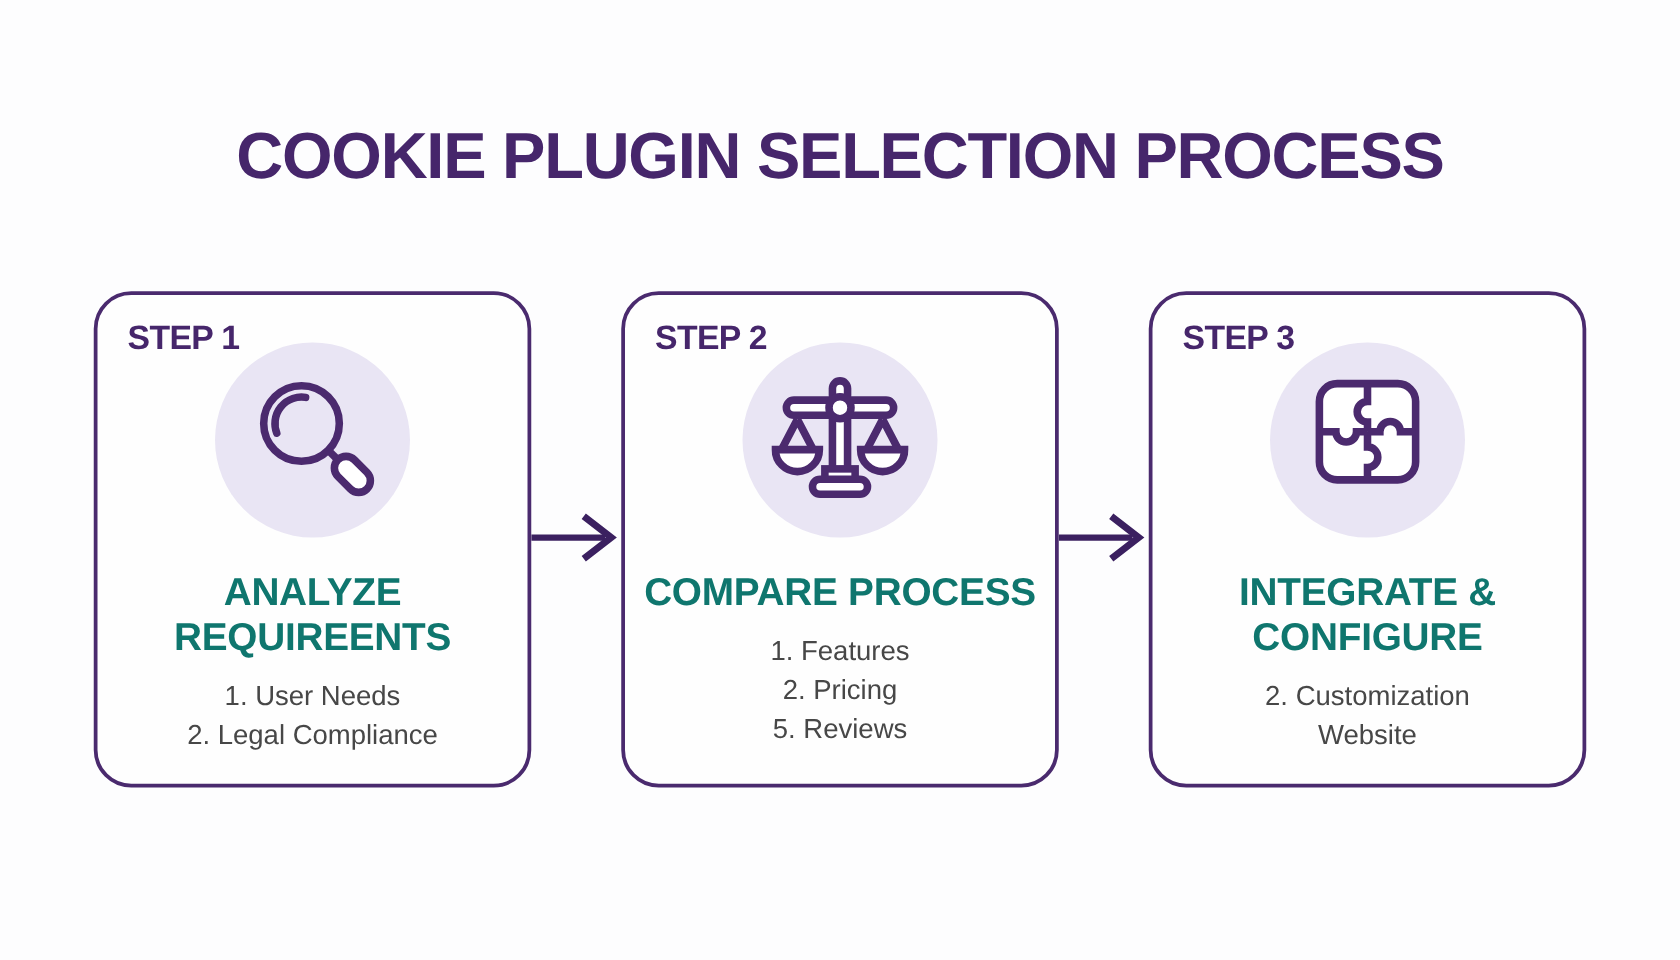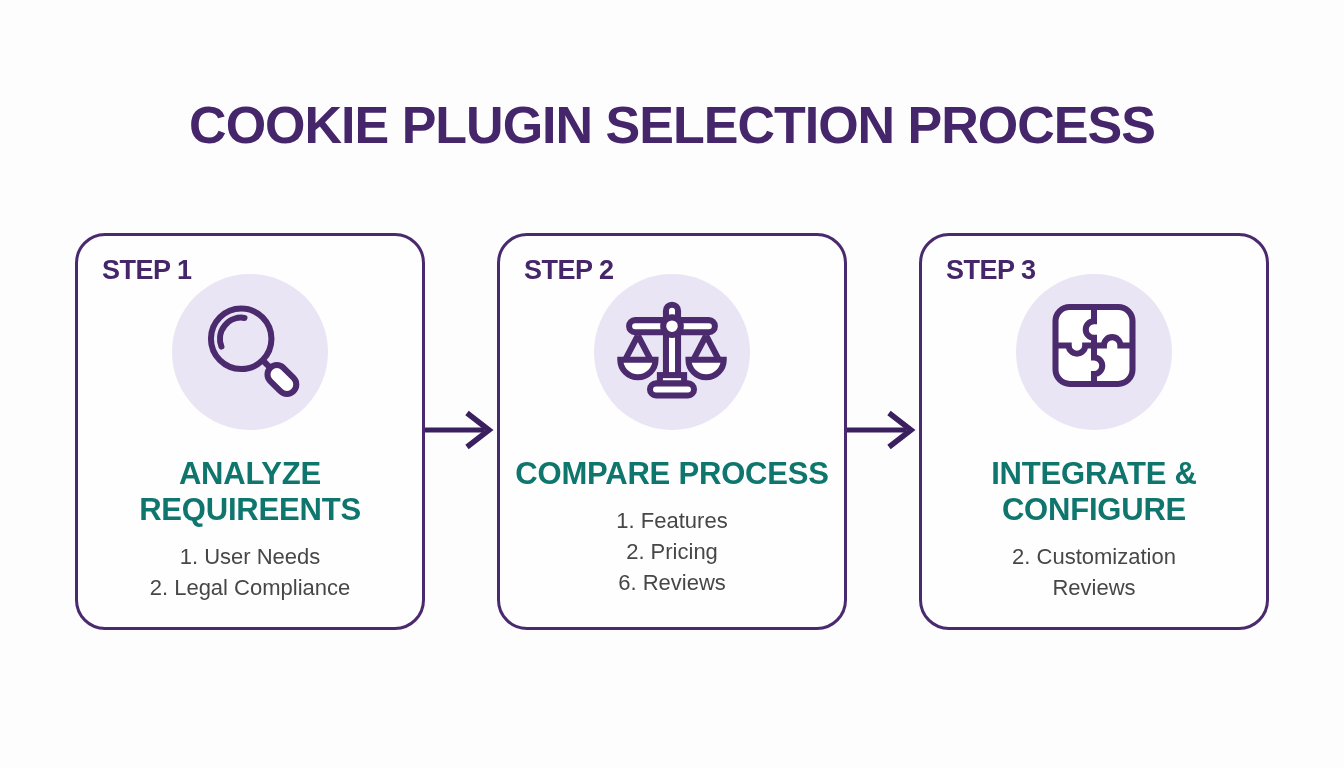--- a/index.html
+++ b/index.html
@@ -152,7 +152,7 @@
     <div class="card-list">
       <div>1. Features</div>
       <div>2. Pricing</div>
-      <div>6. Reviews</div>
+      <div>5. Reviews</div>
     </div>
   </section>
 

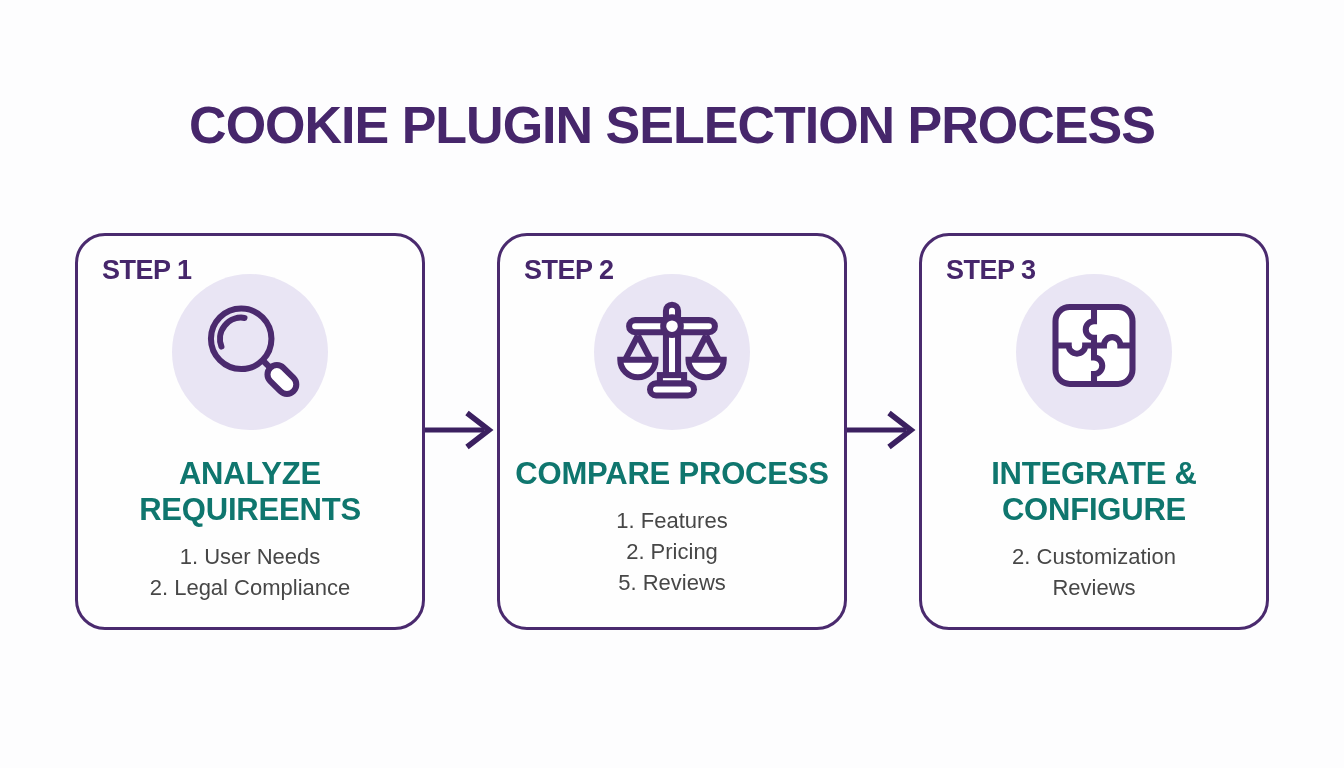--- a/index.html
+++ b/index.html
@@ -177,7 +177,7 @@
     <h2 class="card-heading">INTEGRATE &amp; CONFIGURE</h2>
     <div class="card-list">
       <div>2. Customization</div>
-      <div>Reviews</div>
+      <div>Website</div>
     </div>
   </section>
 

